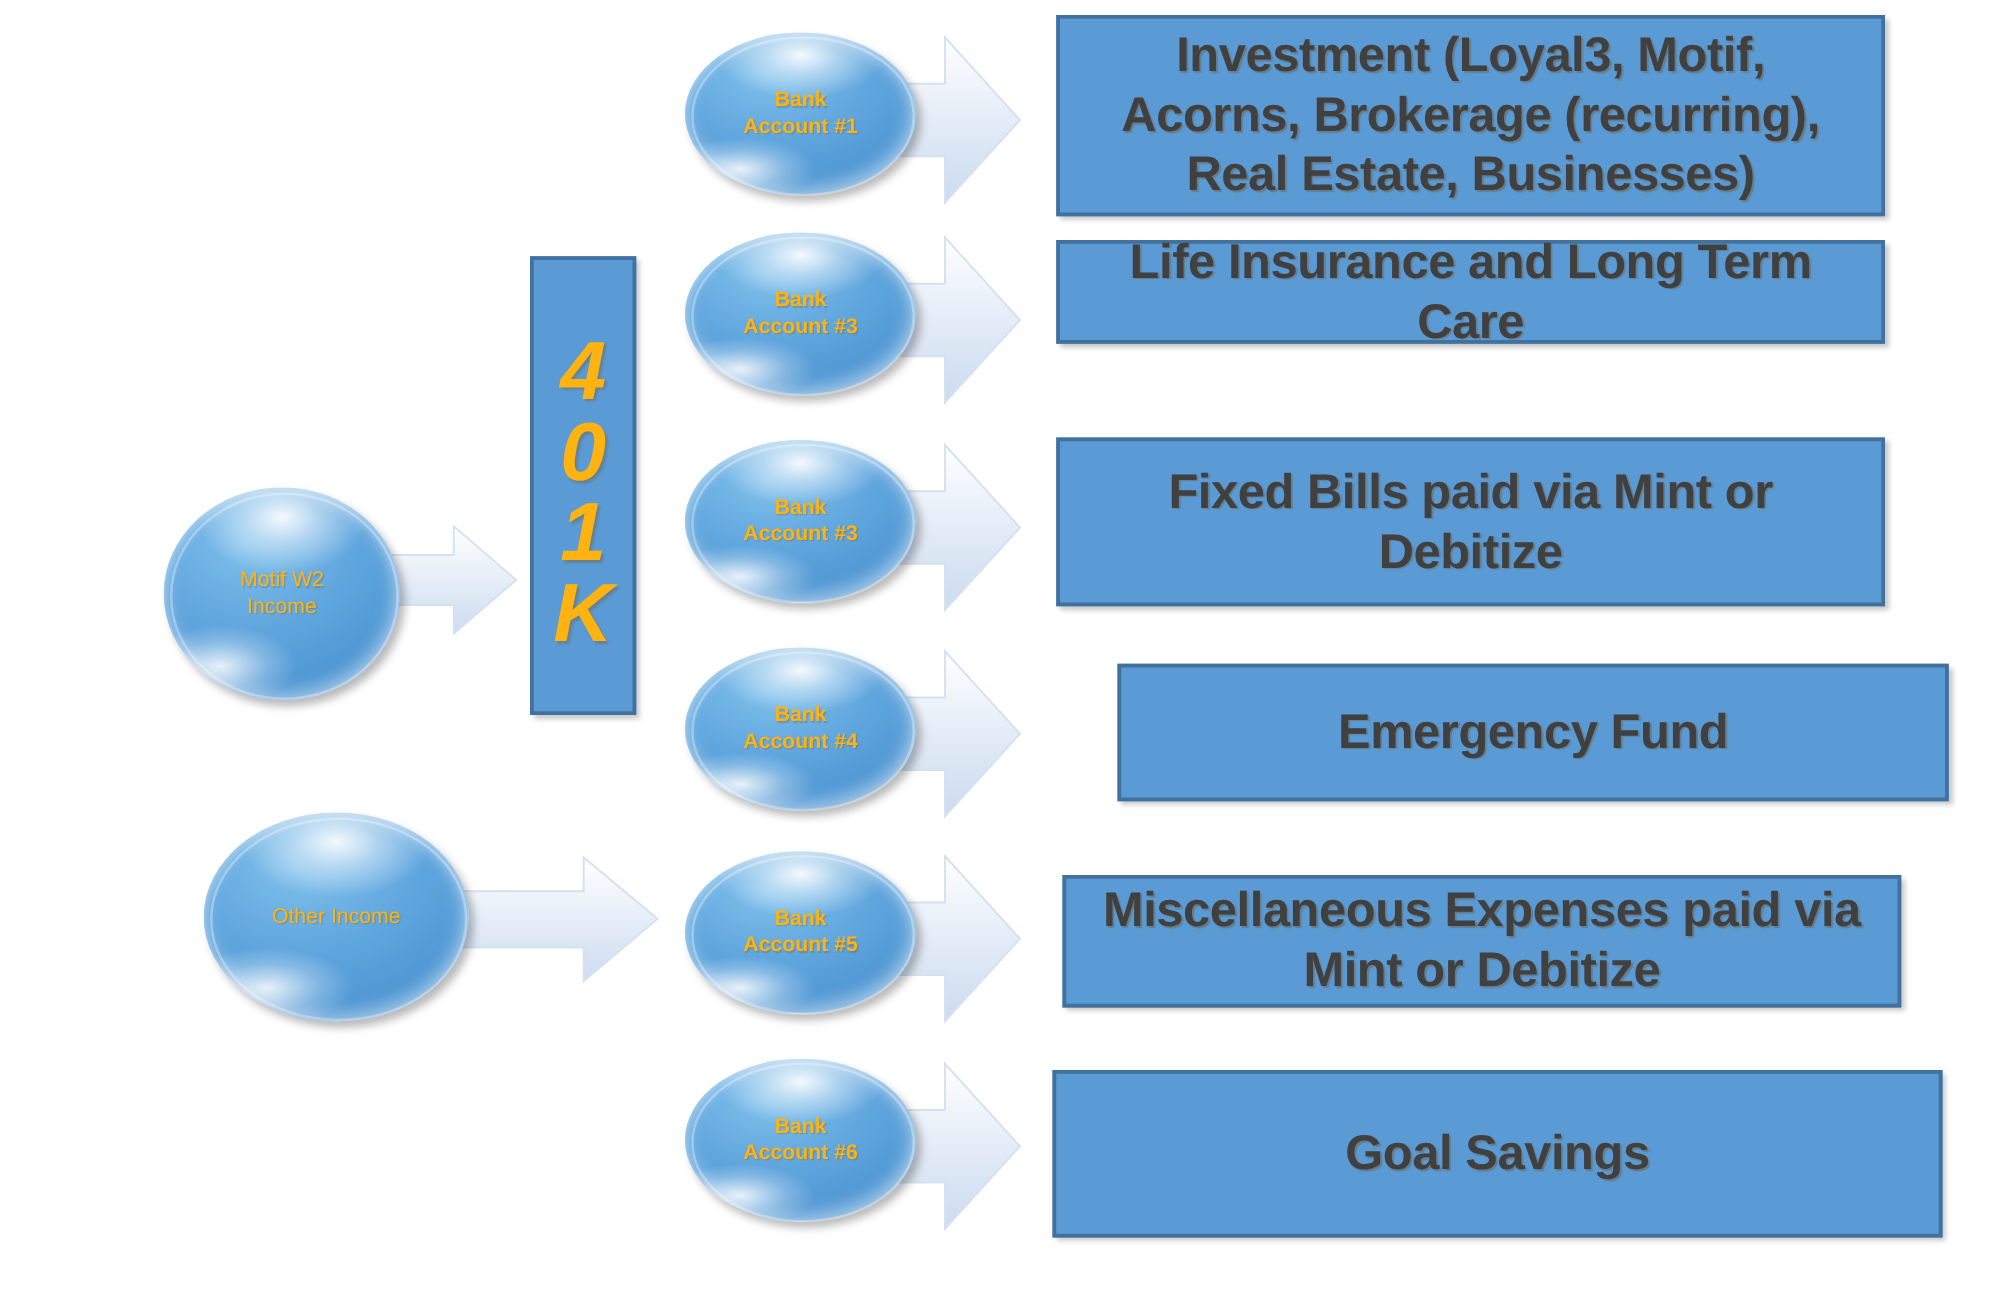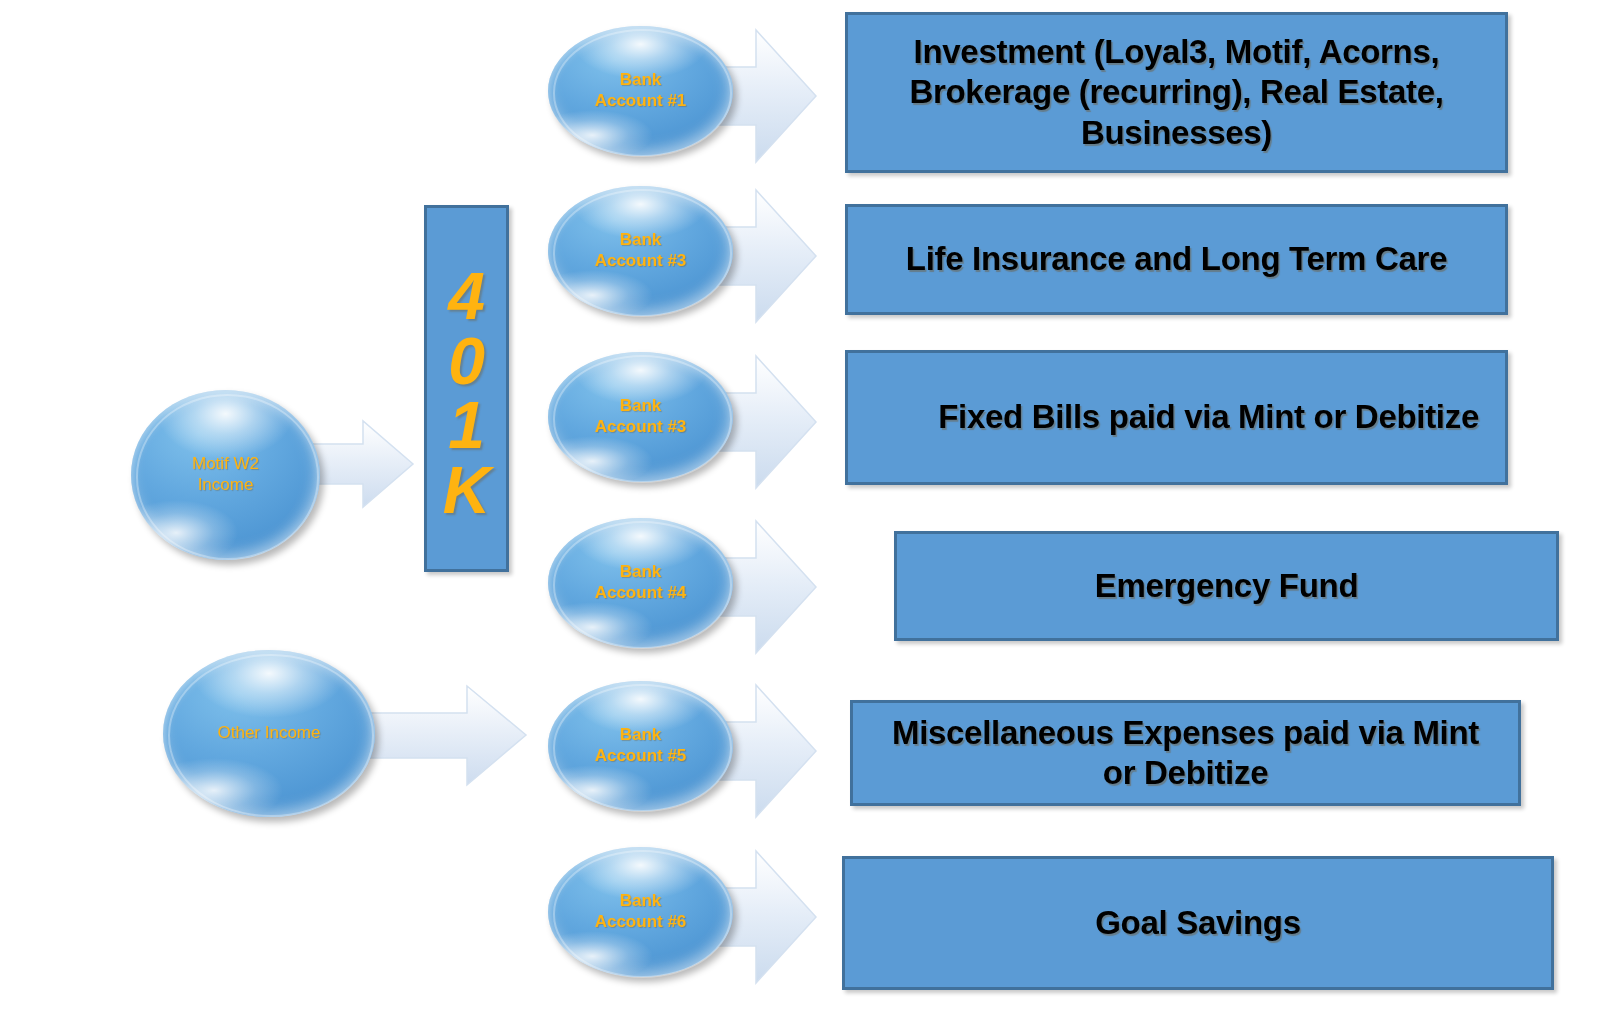--- a/index.html
+++ b/index.html
@@ -35,9 +35,9 @@
     text-align: center;
   }
   .box .box-label {
-    color: #000000;
+    color: #404040;
     font-weight: bold;
-    font-size: 33px;
+    font-size: 39px;
     line-height: 1.22;
     letter-spacing: -0.3px;
     text-shadow: 1.5px 1.5px 1px rgba(120,70,0,0.35);

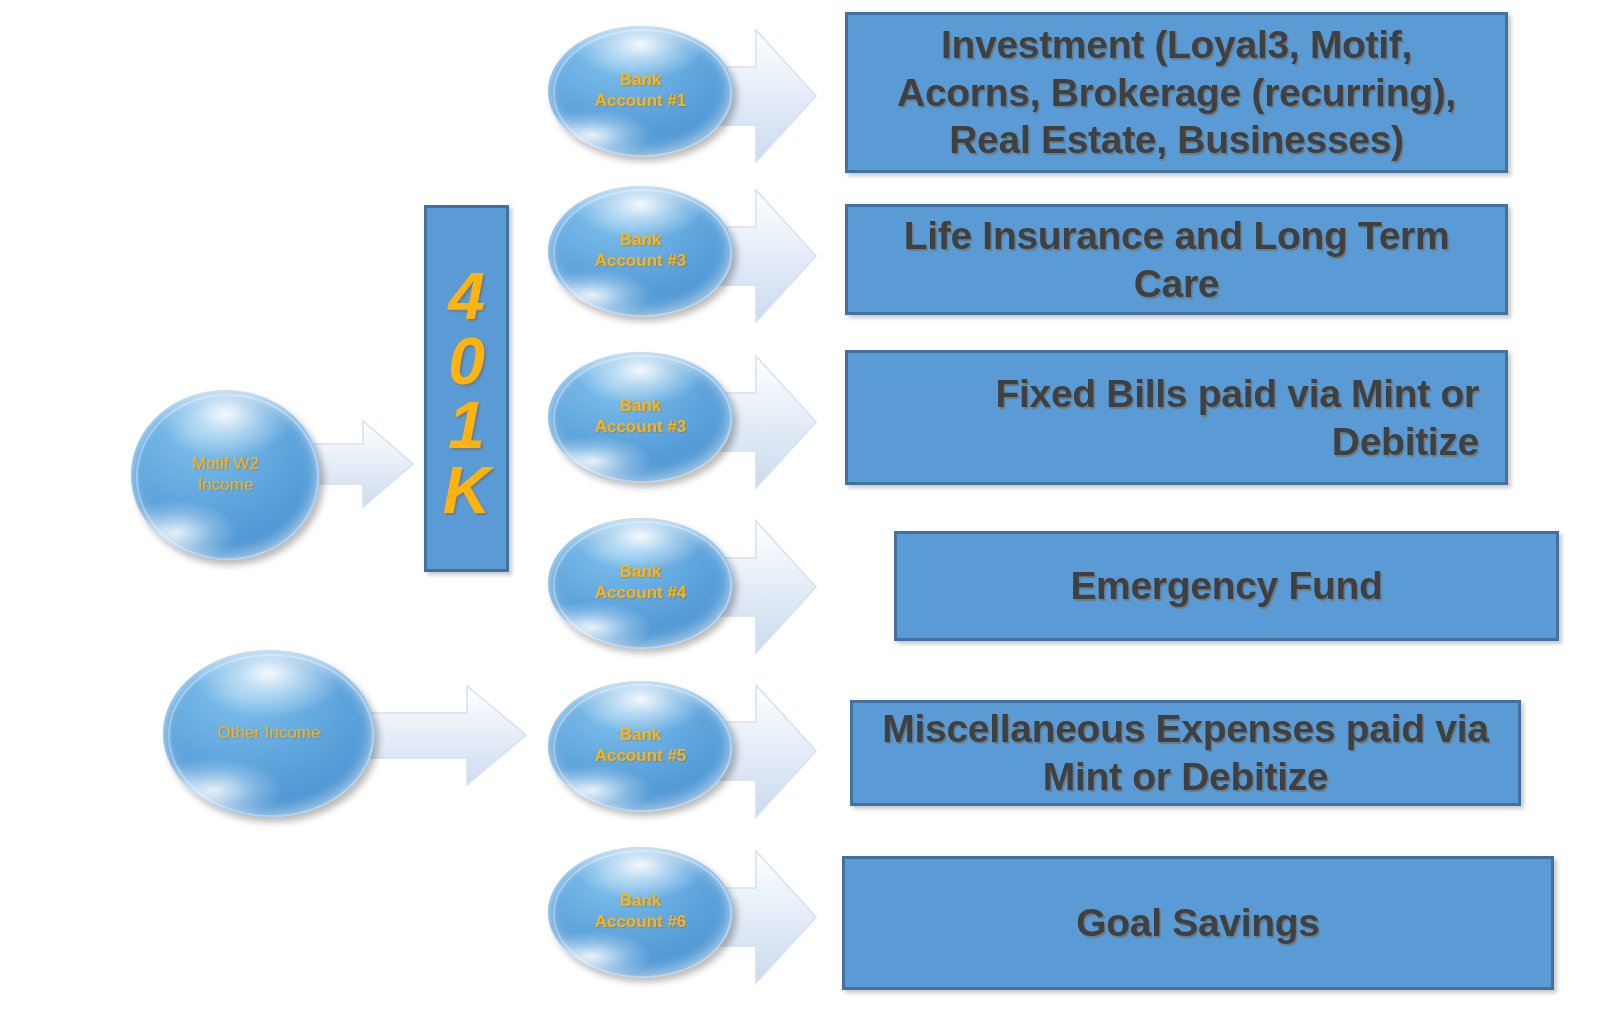--- a/index.html
+++ b/index.html
@@ -244,7 +244,7 @@
     <span class="box-label">Investment (Loyal3, Motif, Acorns, Brokerage (recurring), Real Estate, Businesses)</span>
   </div>
 
-  <div class="box" style="left:845px; top:204px; width:663px; height:111px;text-align:center;">
+  <div class="box" style="left:845px; top:192px; width:663px; height:83px;text-align:center;">
     <span class="box-label">Life Insurance and Long Term Care</span>
   </div>
 

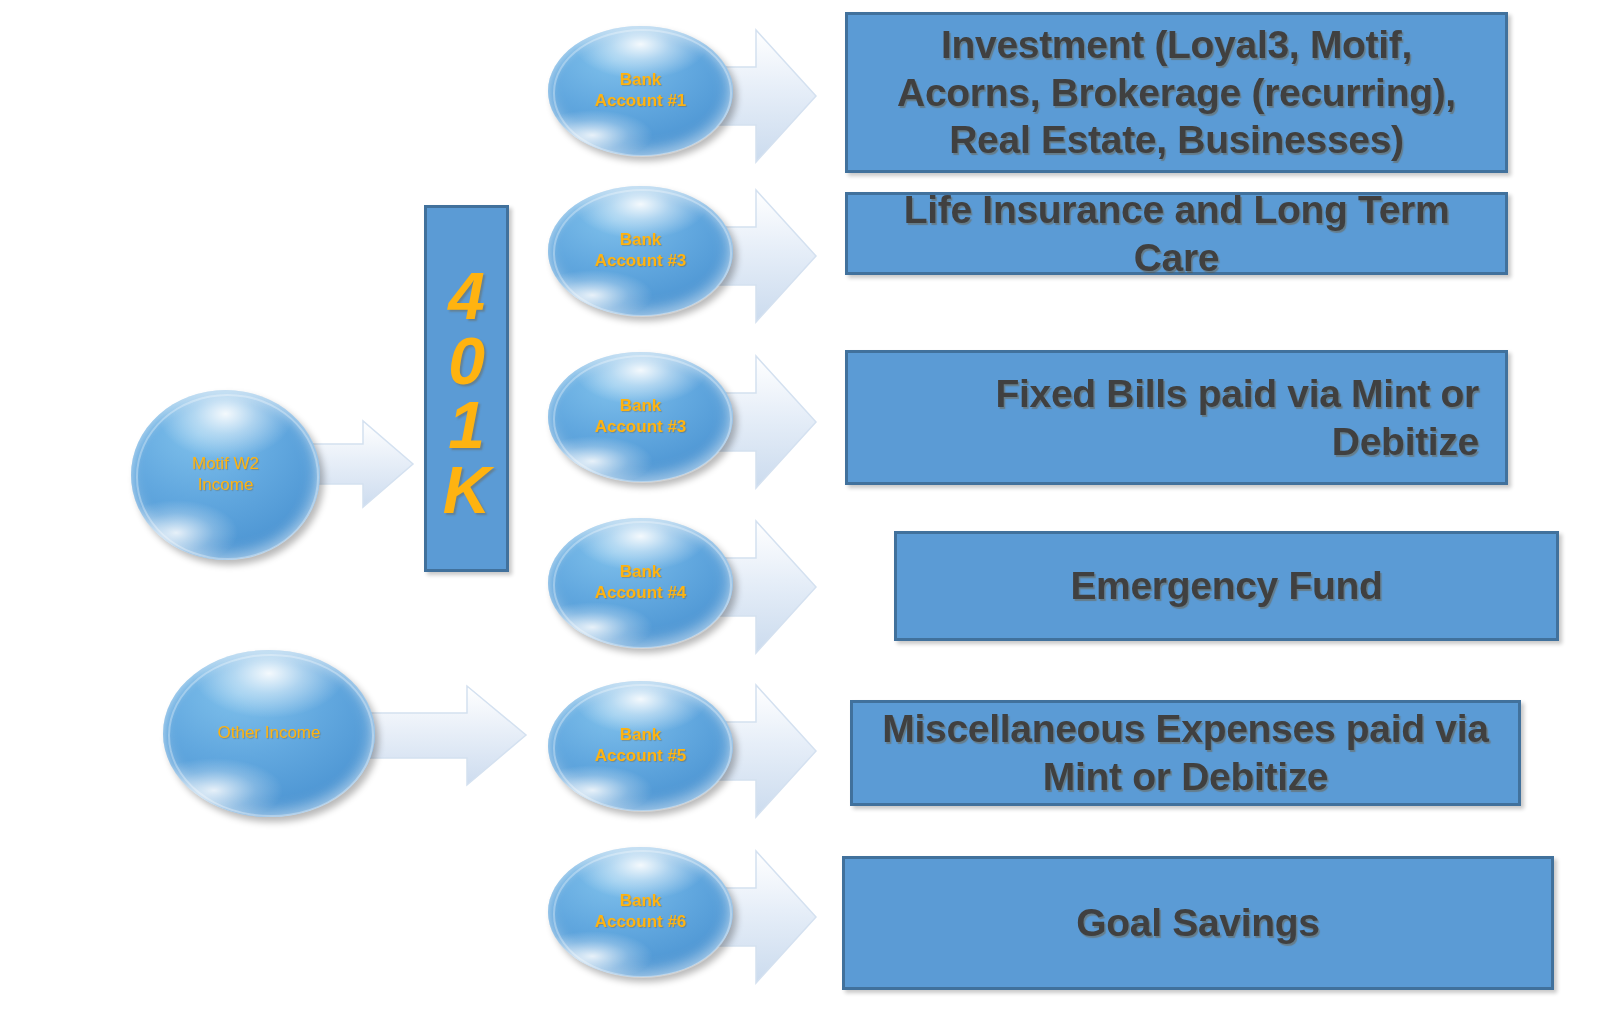--- a/index.html
+++ b/index.html
@@ -248,7 +248,7 @@
     <span class="box-label">Life Insurance and Long Term Care</span>
   </div>
 
-  <div class="box" style="left:845px; top:350px; width:663px; height:135px;text-align:right;">
+  <div class="box" style="left:845px; top:350px; width:663px; height:135px;">
     <span class="box-label">Fixed Bills paid via Mint or Debitize</span>
   </div>
 

